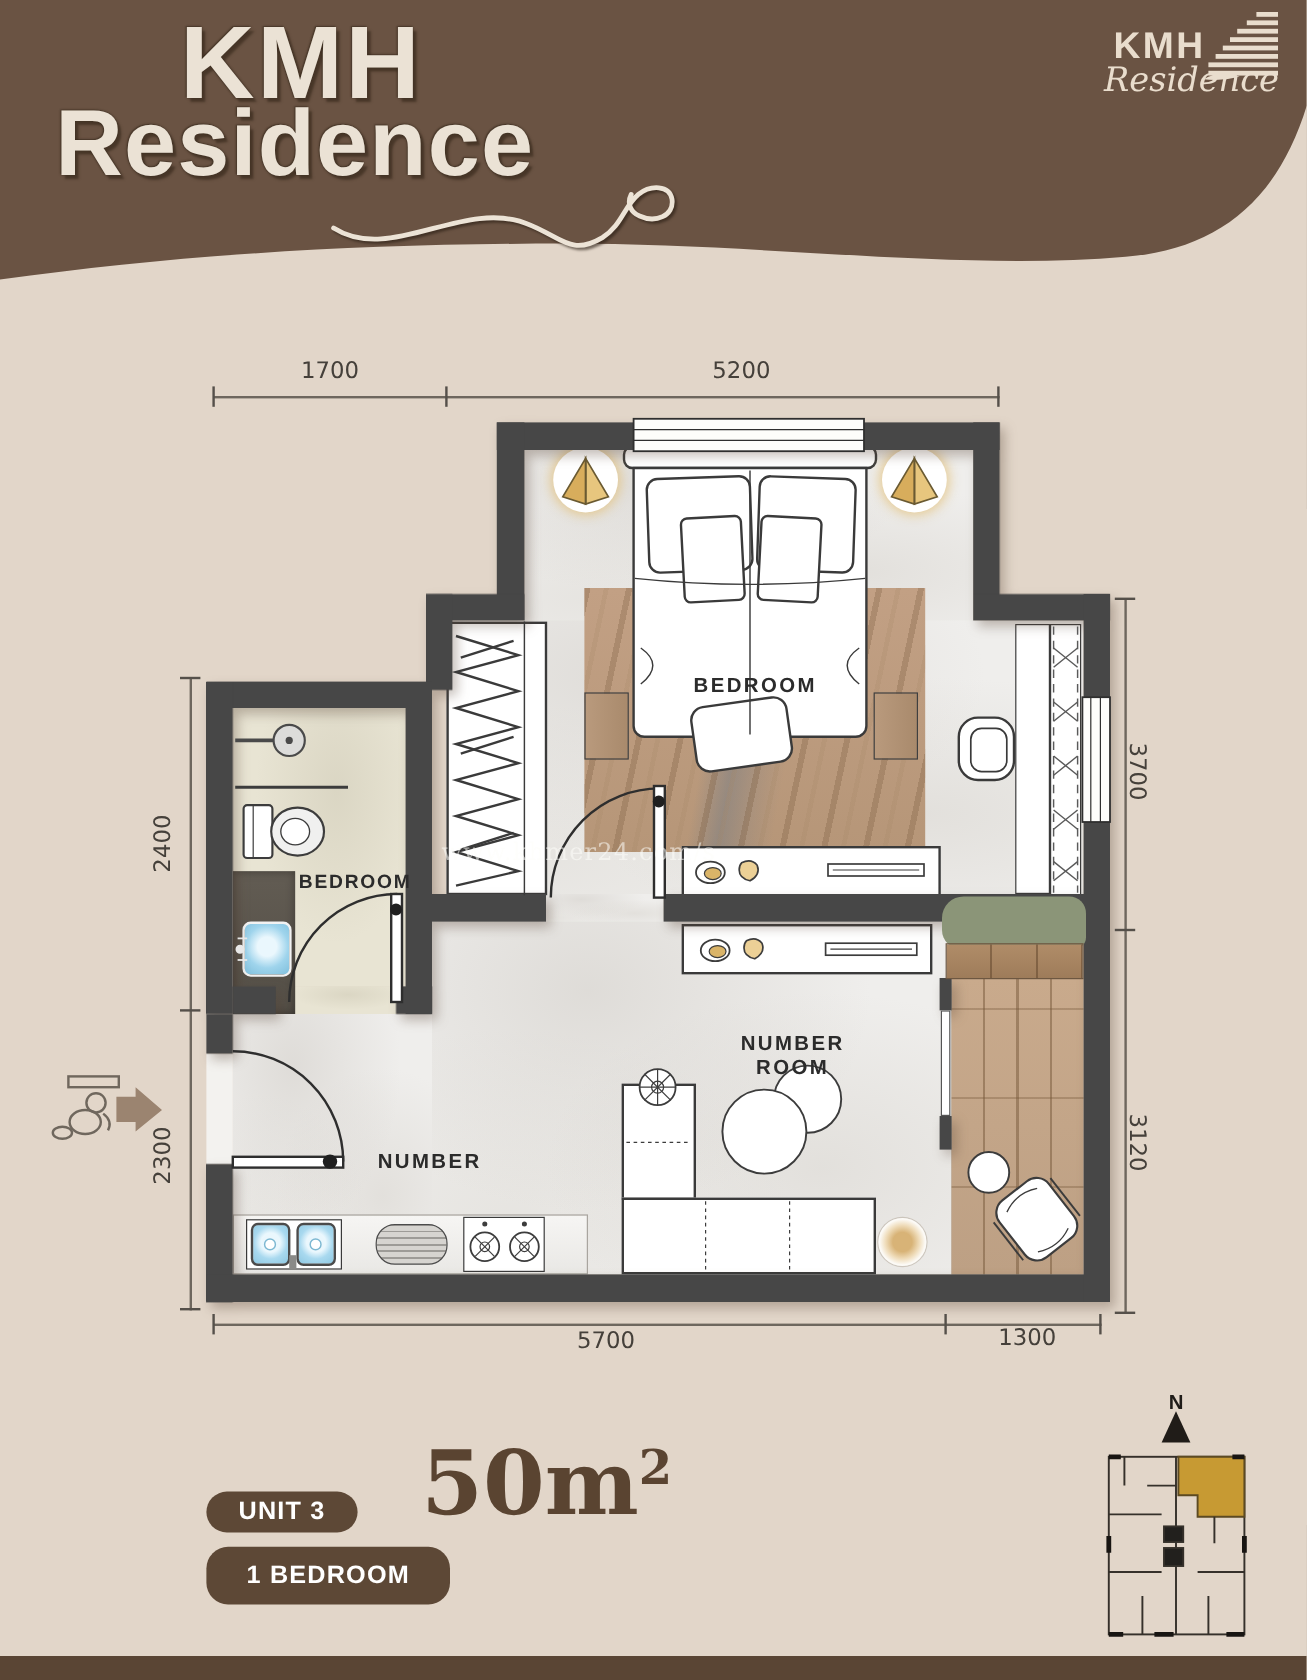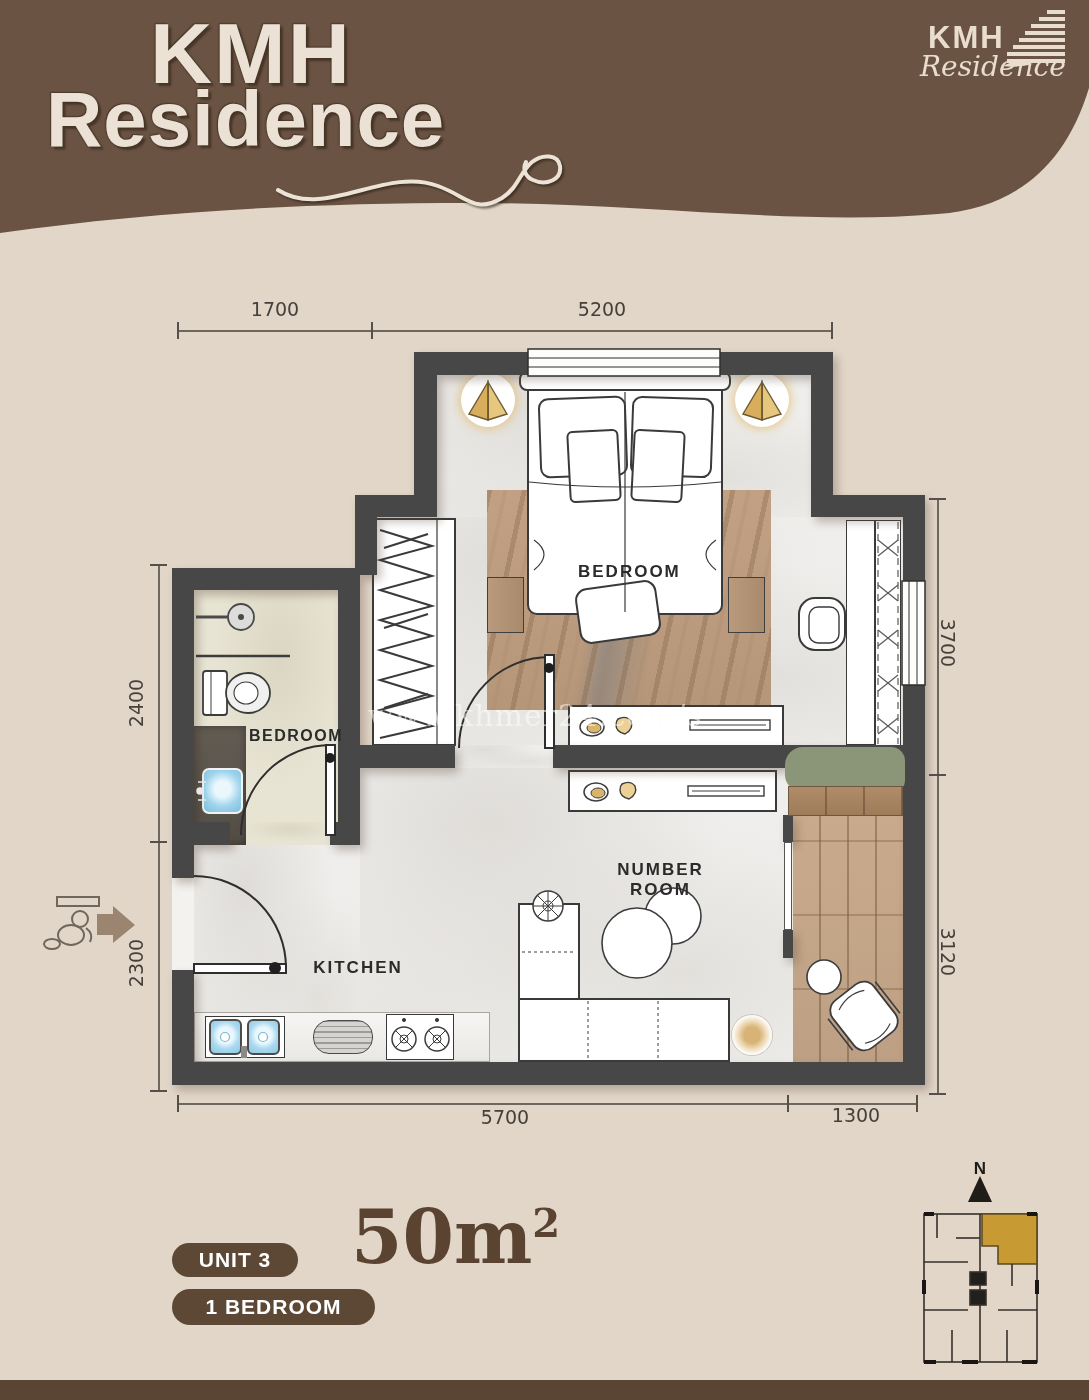--- a/index.html
+++ b/index.html
@@ -364,7 +364,7 @@
   <div class="tick" style="left:371px;top:322px;width:2px;height:17px;"></div>
   <div class="tick" style="left:831px;top:322px;width:2px;height:17px;"></div>
   <div class="dim" style="left:235px;top:298px;">1700</div>
-  <div class="dim" style="left:562px;top:298px;">5200</div>
+  <div class="dim" style="left:562px;top:298px;text-align:right;">5200</div>
 
   <div class="dimline" style="left:158px;top:565px;width:1.5px;height:527px;"></div>
   <div class="tick" style="left:150px;top:564px;width:17px;height:2px;"></div>

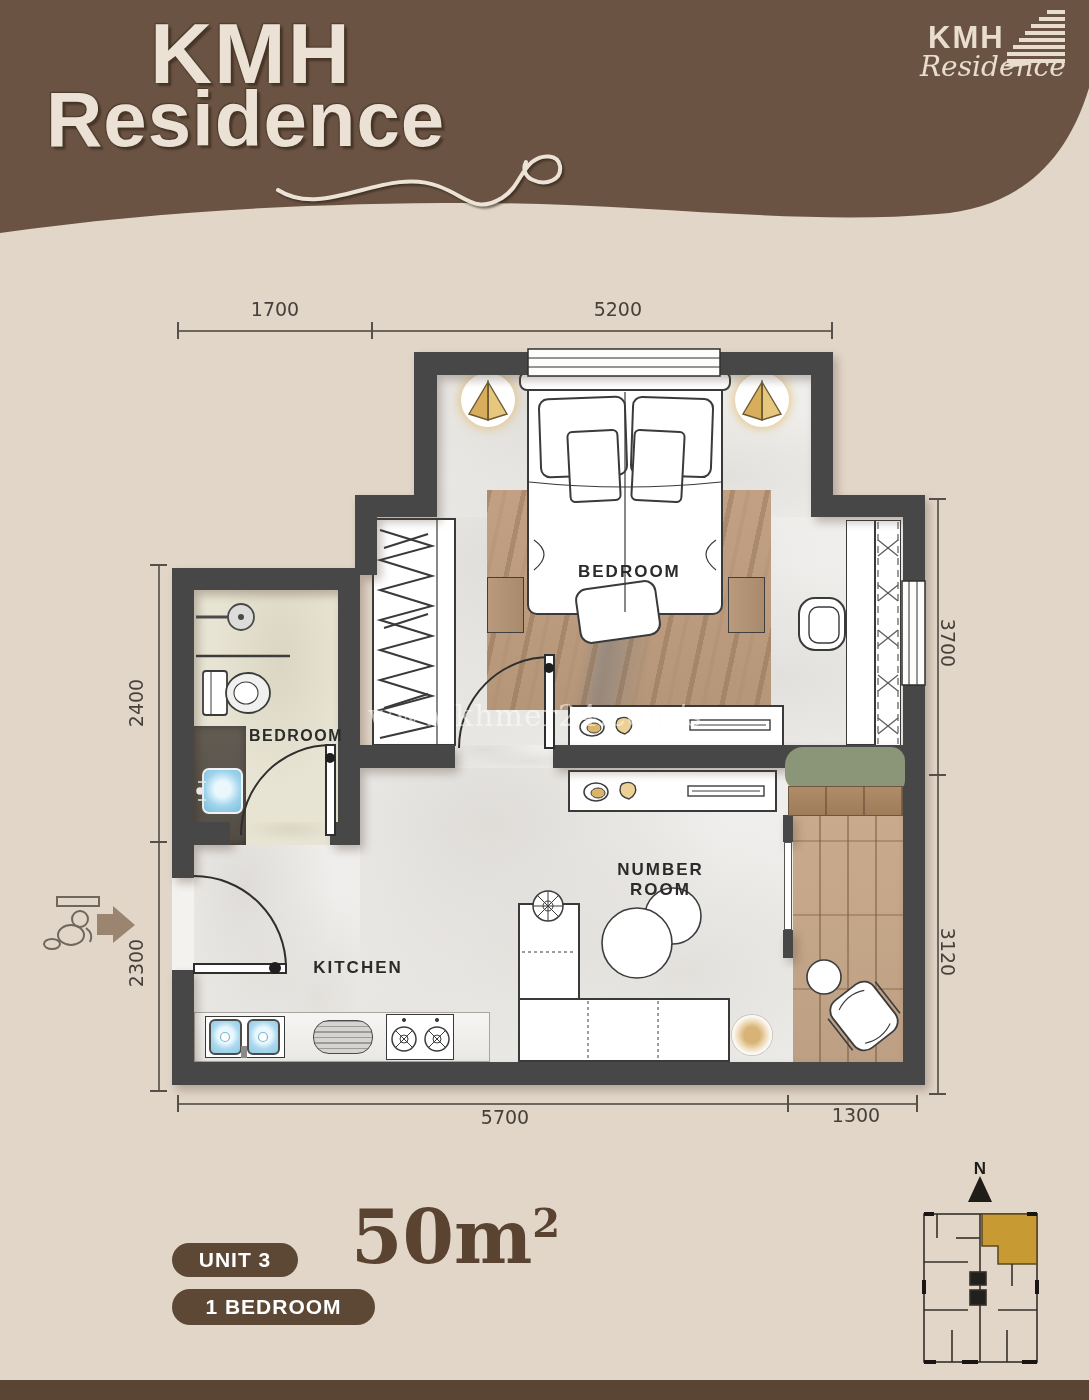--- a/index.html
+++ b/index.html
@@ -41,7 +41,7 @@
   .rot-r{transform:rotate(90deg);}
   .lamp{position:absolute;width:54px;height:54px;border-radius:50%;background:#fff;z-index:25;
         box-shadow:0 0 10px 2px rgba(228,193,120,.8);}
-  .watermark{position:absolute;z-index:60;font-family:"DejaVu Serif",serif;font-size:30px;
+  .watermark{position:absolute;z-index:60;font-family:"DejaVu Serif",serif;font-size:20px;
         color:rgba(253,253,250,.55);letter-spacing:1px;white-space:nowrap;}
   
   .pill{position:absolute;background:#5d4836;border-radius:18px;color:#fff;font-weight:700;

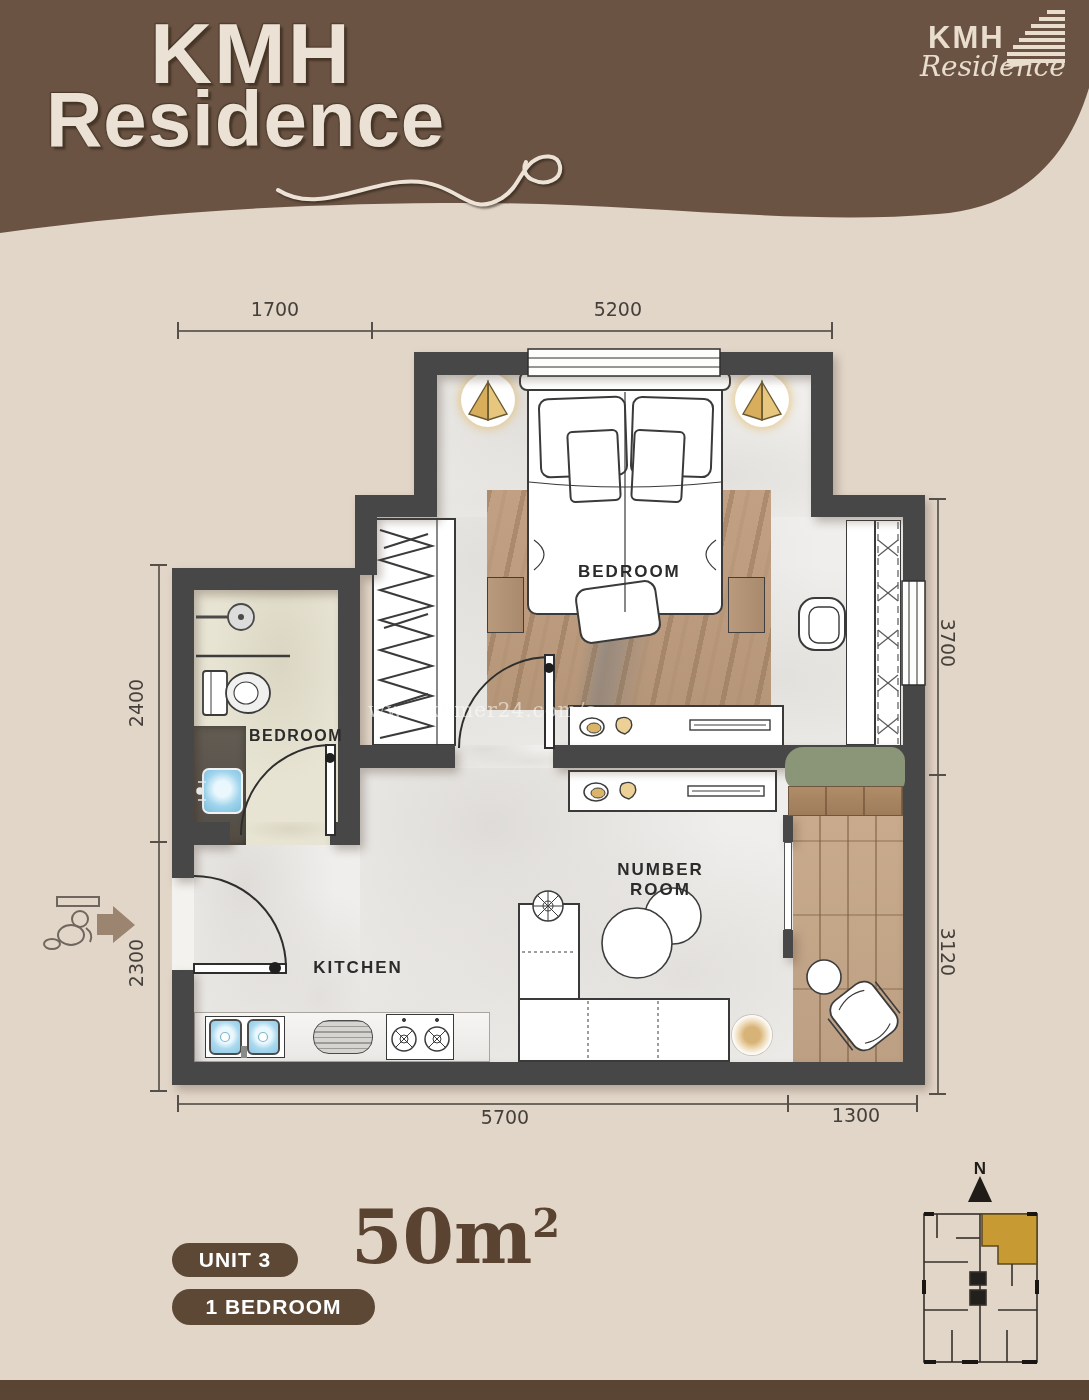--- a/index.html
+++ b/index.html
@@ -357,7 +357,7 @@
   <div class="roomlabel" style="left:578px;top:562px;width:100px;">BEDROOM</div>
   <div class="roomlabel" style="left:231px;top:727px;width:130px;font-size:16px;letter-spacing:1.5px;">BEDROOM</div>
   <div class="roomlabel" style="left:598px;top:860px;width:125px;">NUMBER ROOM</div>
-  <div class="roomlabel" style="left:308px;top:958px;width:100px;">KITCHEN</div>
+  <div class="roomlabel" style="left:308px;top:958px;width:100px;">NUMBER</div>
 
   <div class="dimline" style="left:178px;top:330px;width:655px;height:1.5px;"></div>
   <div class="tick" style="left:177px;top:322px;width:2px;height:17px;"></div>

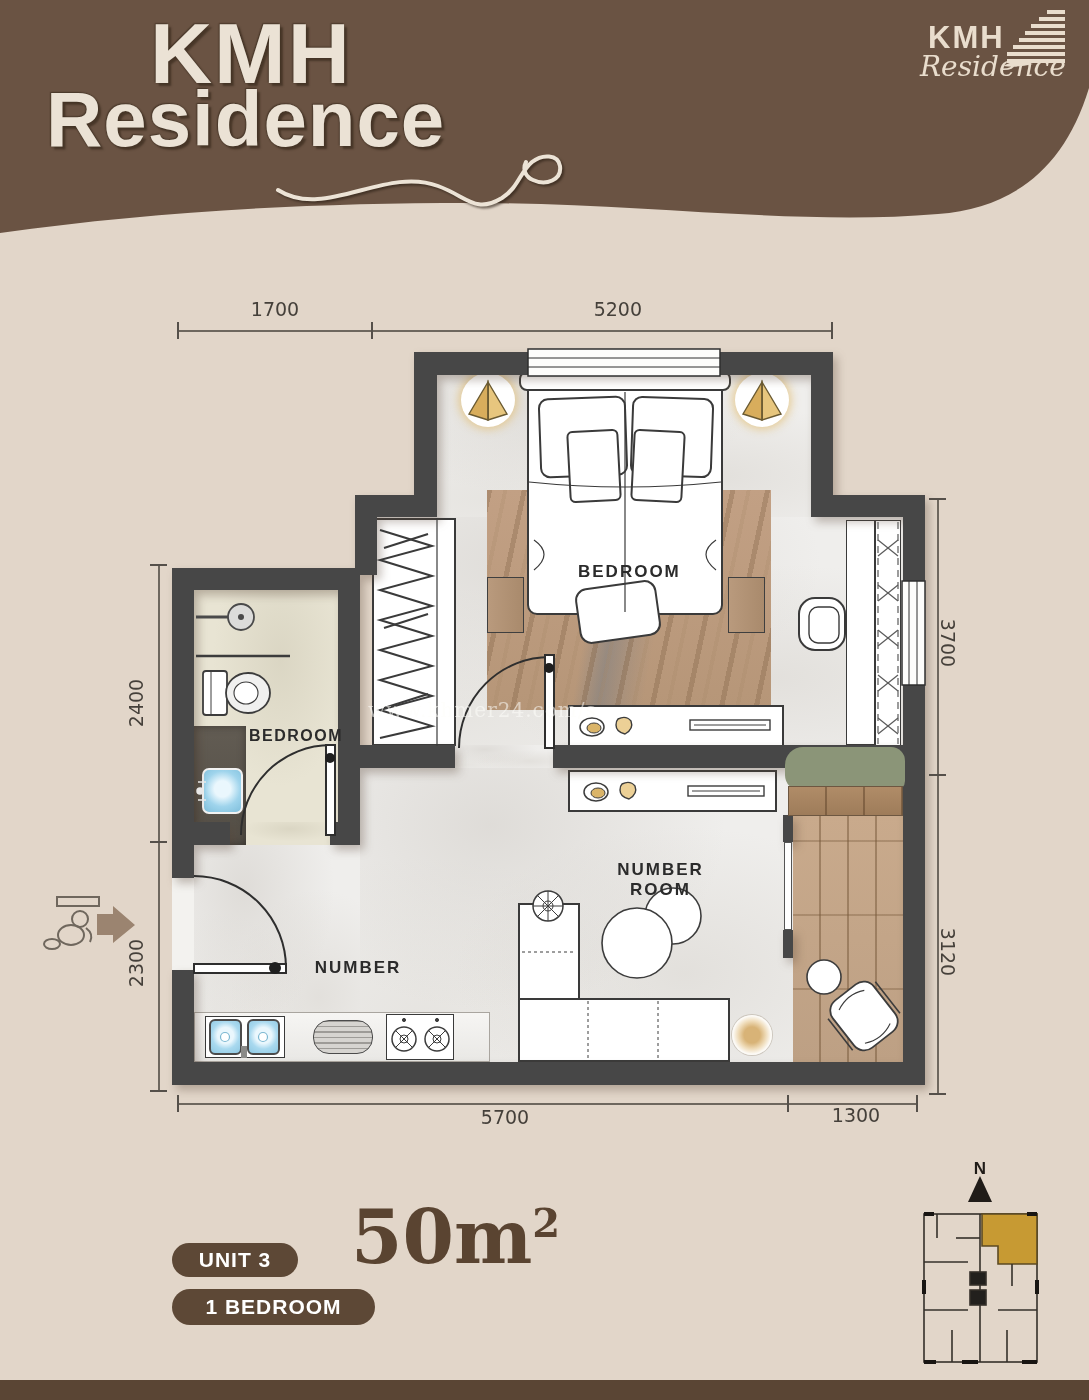--- a/index.html
+++ b/index.html
@@ -391,7 +391,7 @@
 
   <div class="pill" style="left:172px;top:1243px;width:126px;height:34px;font-size:21px;">UNIT 3</div>
   <div class="area"><span>50m</span><sup>2</sup></div>
-  <div class="pill" style="left:172px;top:1289px;width:203px;height:36px;font-size:21px;">1 BEDROOM</div>
+  <div class="pill" style="left:172px;top:1289px;width:203px;height:48px;font-size:21px;">1 BEDROOM</div>
 
   <svg class="keyplan" width="160" height="218" viewBox="0 0 160 218">
     <text x="80" y="26" text-anchor="middle" font-family="Liberation Sans, sans-serif" font-weight="bold" font-size="17" fill="#201c18" id="north-label">N</text>

